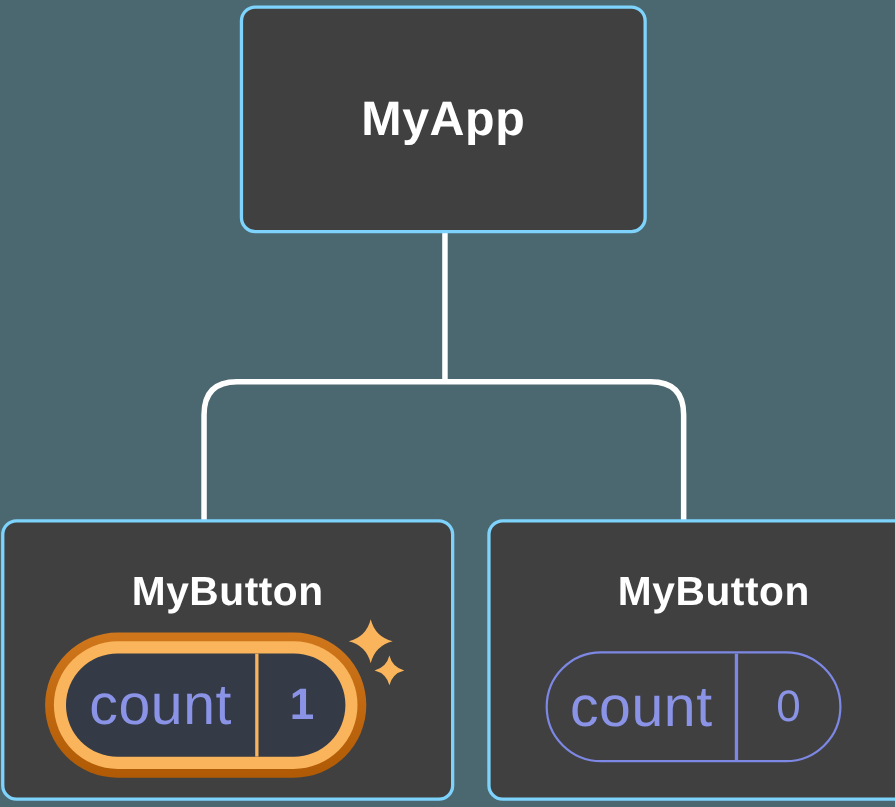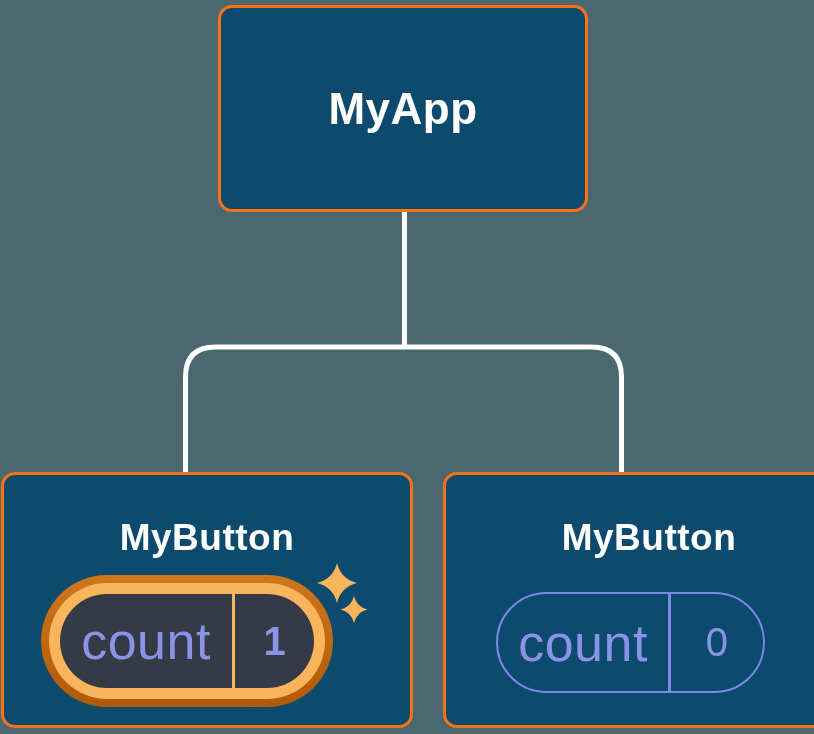--- a/index.html
+++ b/index.html
@@ -22,8 +22,8 @@
   }
   .node {
     position: absolute;
-    background: #0c4a6e;
-    border: 3px solid #f97316;
+    background: #404040;
+    border: 3px solid #7dd3fc;
     border-radius: 14px;
     box-sizing: border-box;
     z-index: 2;

